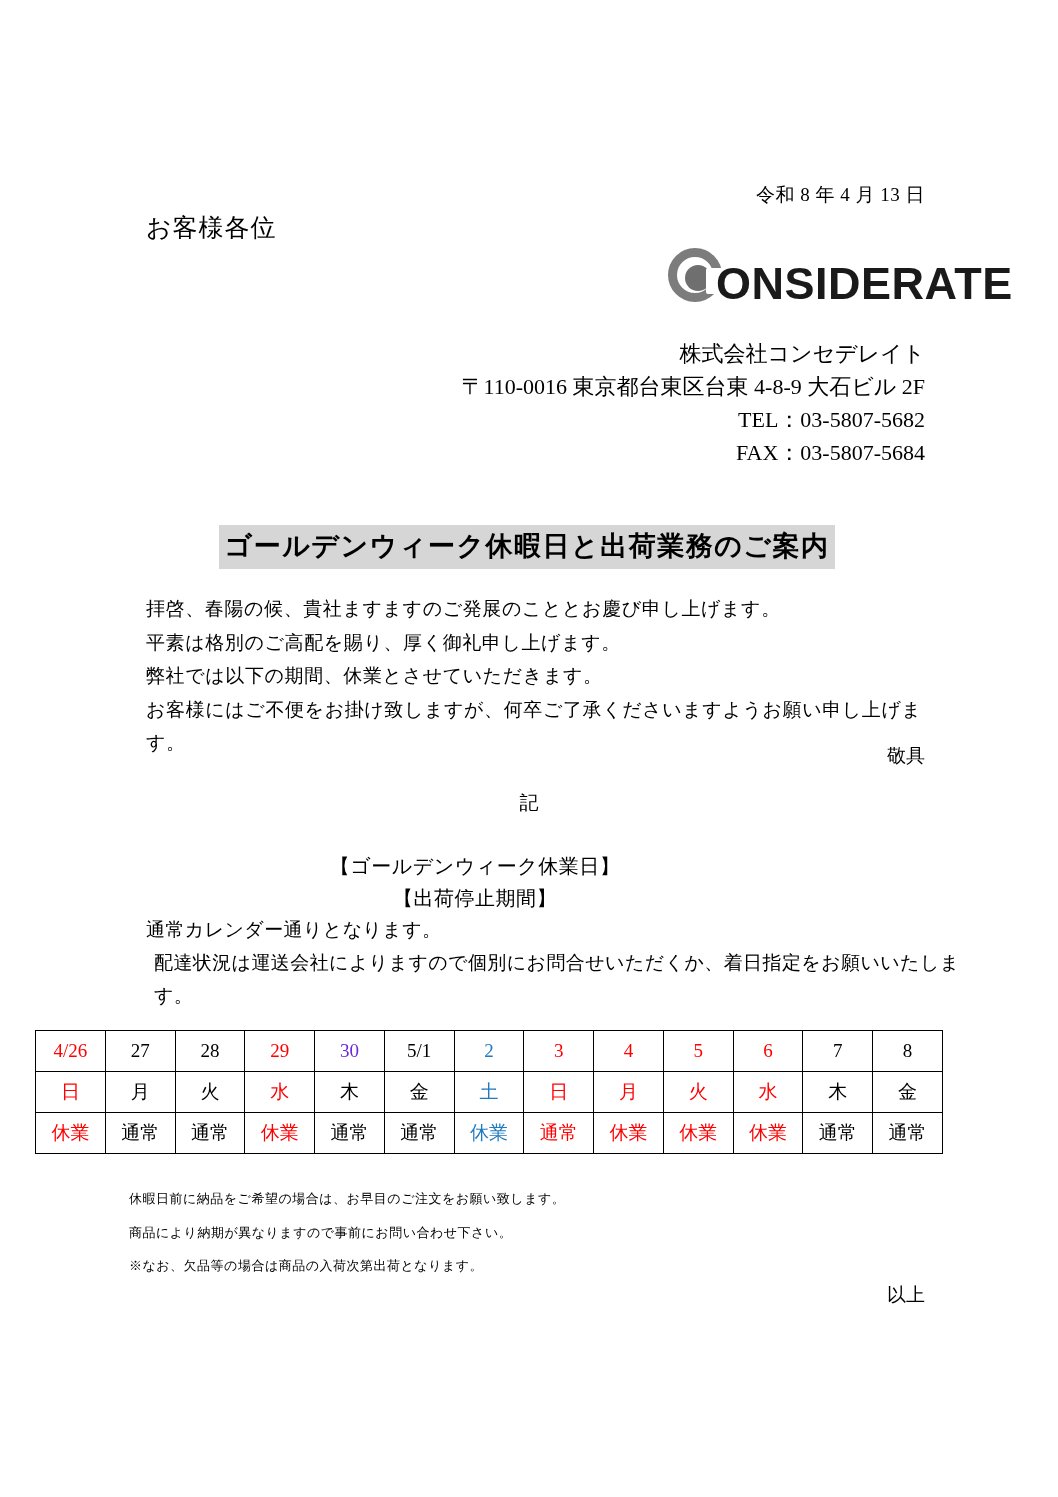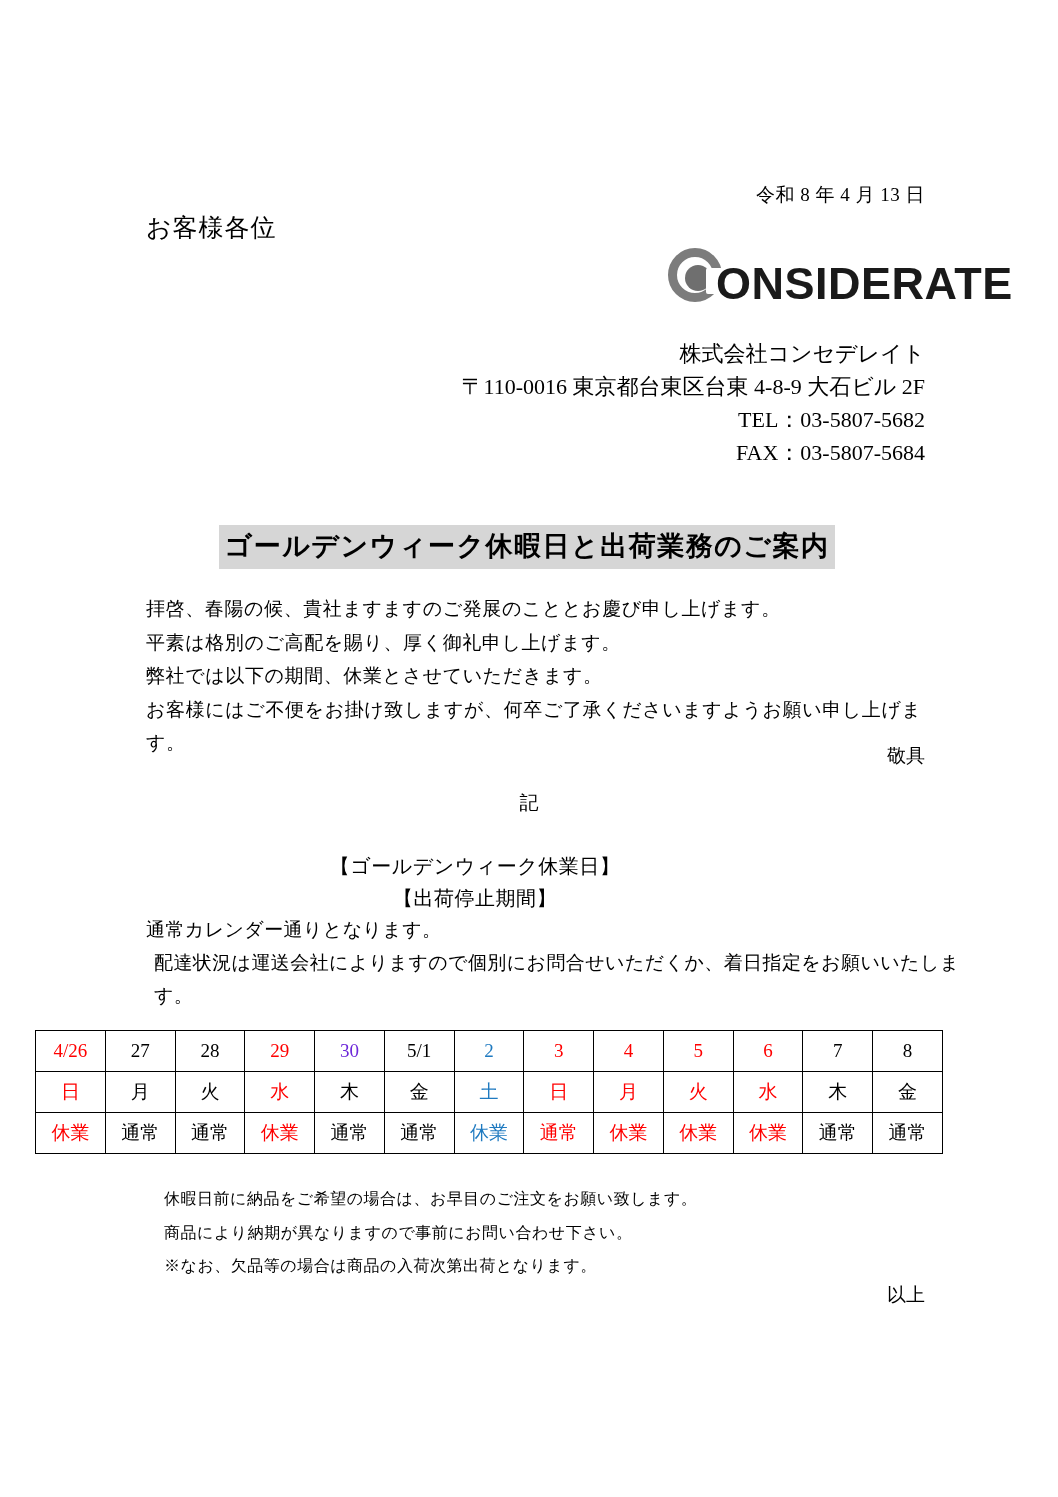--- a/index.html
+++ b/index.html
@@ -191,9 +191,9 @@
   .closing {
     position: absolute;
     top: 1182px;
-    left: 164px;
+    left: 129px;
     width: 830px;
-    font-size: 16px;
+    font-size: 13px;
     line-height: 33.5px;
     letter-spacing: 0.5px;
   }

